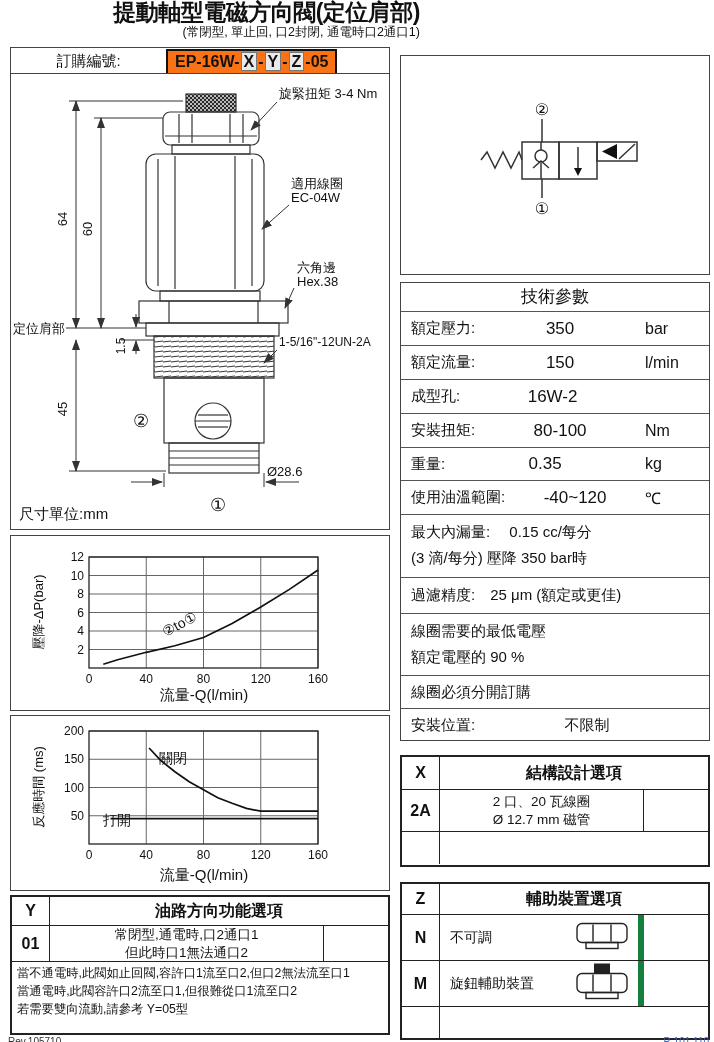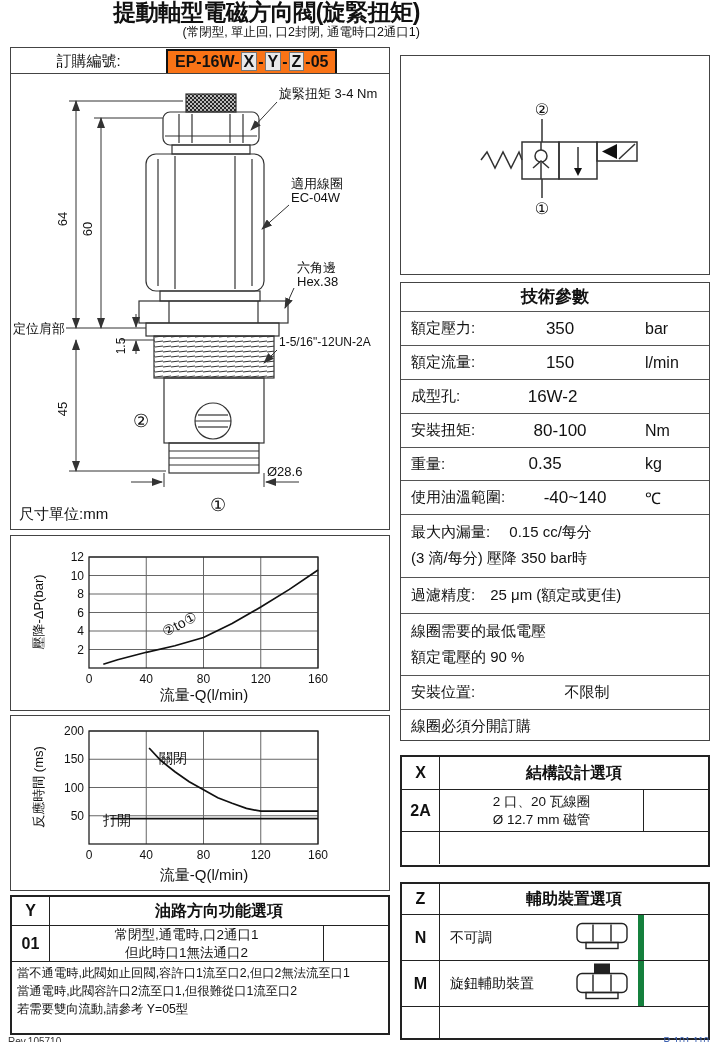--- a/index.html
+++ b/index.html
@@ -55,7 +55,7 @@
 <body>
 
 <div id="title-block">
-  <div id="main-title">提動軸型電磁方向閥(旋緊扭矩)</div>
+  <div id="main-title">提動軸型電磁方向閥(定位肩部)</div>
   <div id="sub-title">(常閉型, 單止回, 口2封閉, 通電時口2通口1)</div>
 </div>
 

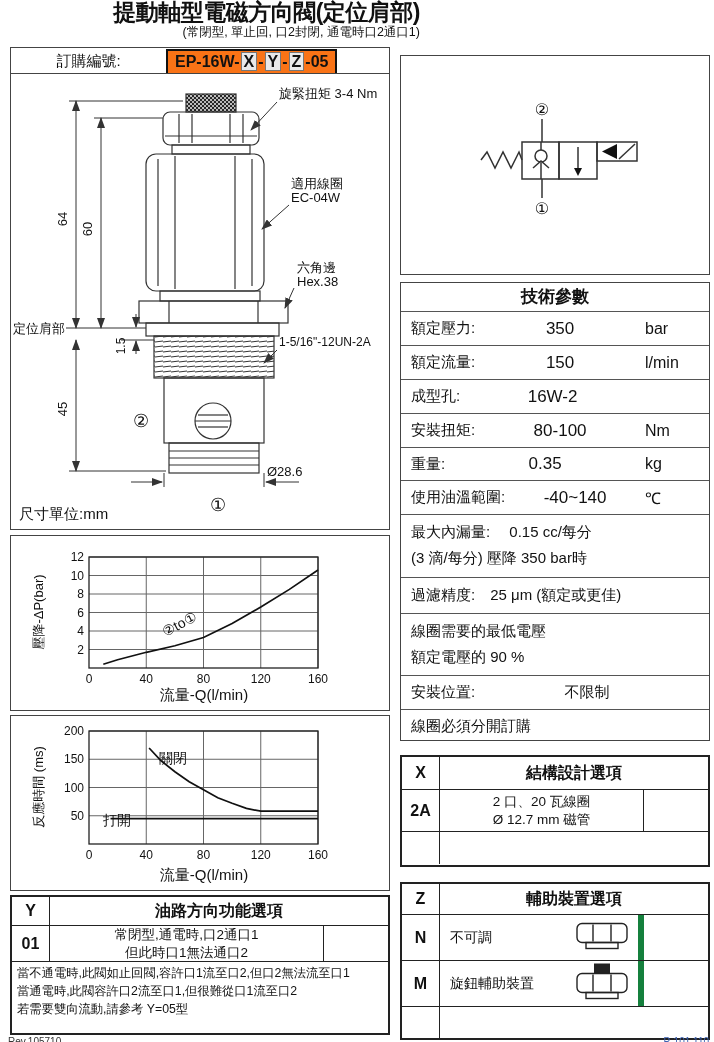--- a/index.html
+++ b/index.html
@@ -25,7 +25,7 @@
   .trow .unit{width:54px;text-align:left;font-size:16px}
   .trow.multi{display:block;padding:4px 10px;border-top:1px solid #555}
   .trow.multi div{line-height:1.75;font-size:15px}
-  #tech-header{height:28px;line-height:28px;text-align:center;font-weight:bold;font-size:17px}
+  #tech-header{height:28px;line-height:28px;text-align:center;font-weight:normal;font-size:17px}
   
   .opt-row{display:flex;box-sizing:border-box;border-top:1.5px solid #222}
   .opt-code{width:38px;border-right:1.5px solid #222;display:flex;align-items:center;justify-content:center;

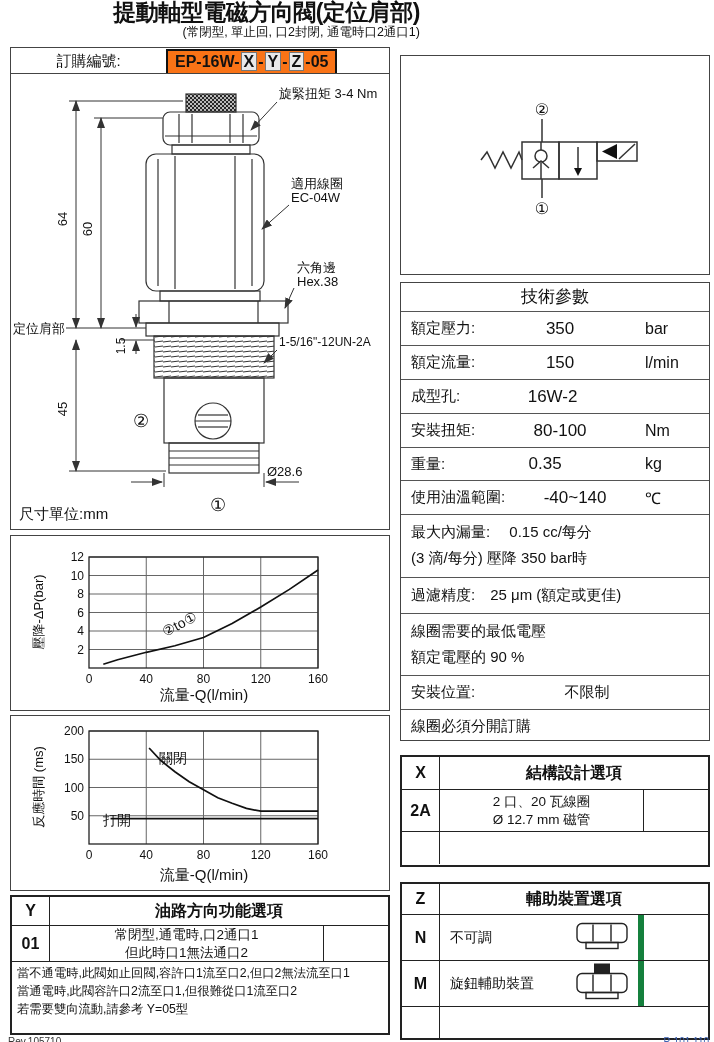--- a/index.html
+++ b/index.html
@@ -210,7 +210,7 @@
   </div>
   <div class="trow" style="height:34px">
     <span class="lbl">使用油溫範圍:</span>
-    <span class="val">-40~140</span>
+    <span class="val">-40~120</span>
     <span class="unit">℃</span>
   </div>
   <div class="trow multi" style="height:63px">

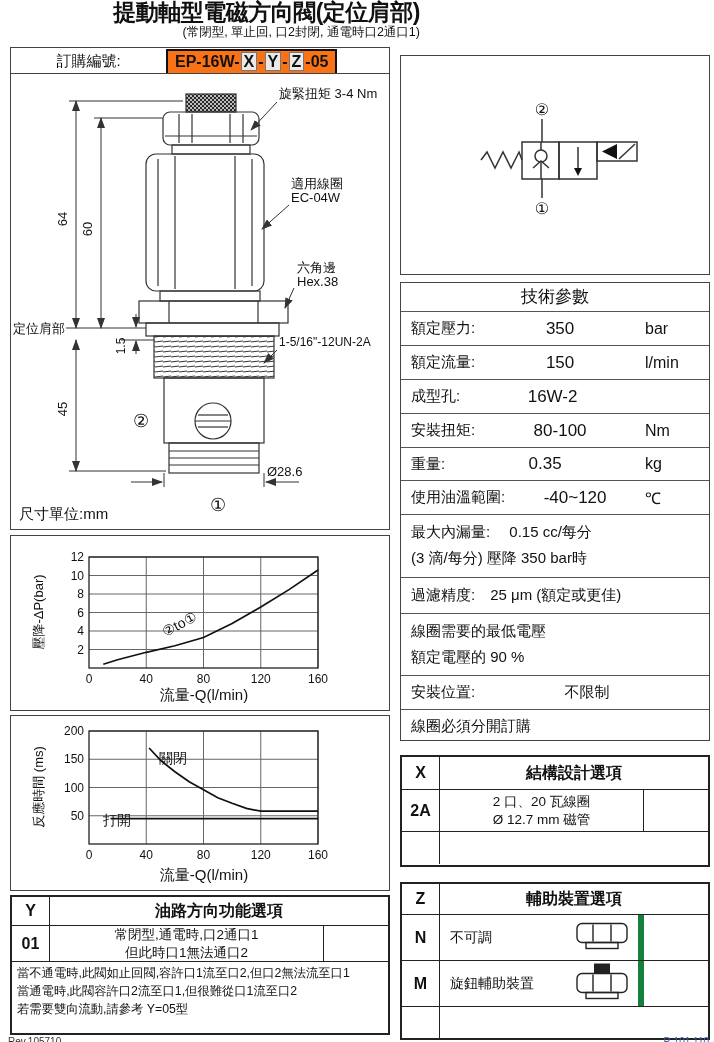--- a/index.html
+++ b/index.html
@@ -224,12 +224,12 @@
     <div>線圈需要的最低電壓</div>
     <div>額定電壓的 90 %</div>
   </div>
+  <div class="trow" style="height:33px">
+    <span class="lbl">線圈必須分開訂購</span>
+  </div>
   <div class="trow" style="height:34px">
     <span class="lbl">安裝位置:</span>
     <span class="val" style="font-size:15px">不限制</span>
-  </div>
-  <div class="trow" style="height:33px">
-    <span class="lbl">線圈必須分開訂購</span>
   </div>
 </div>
 

